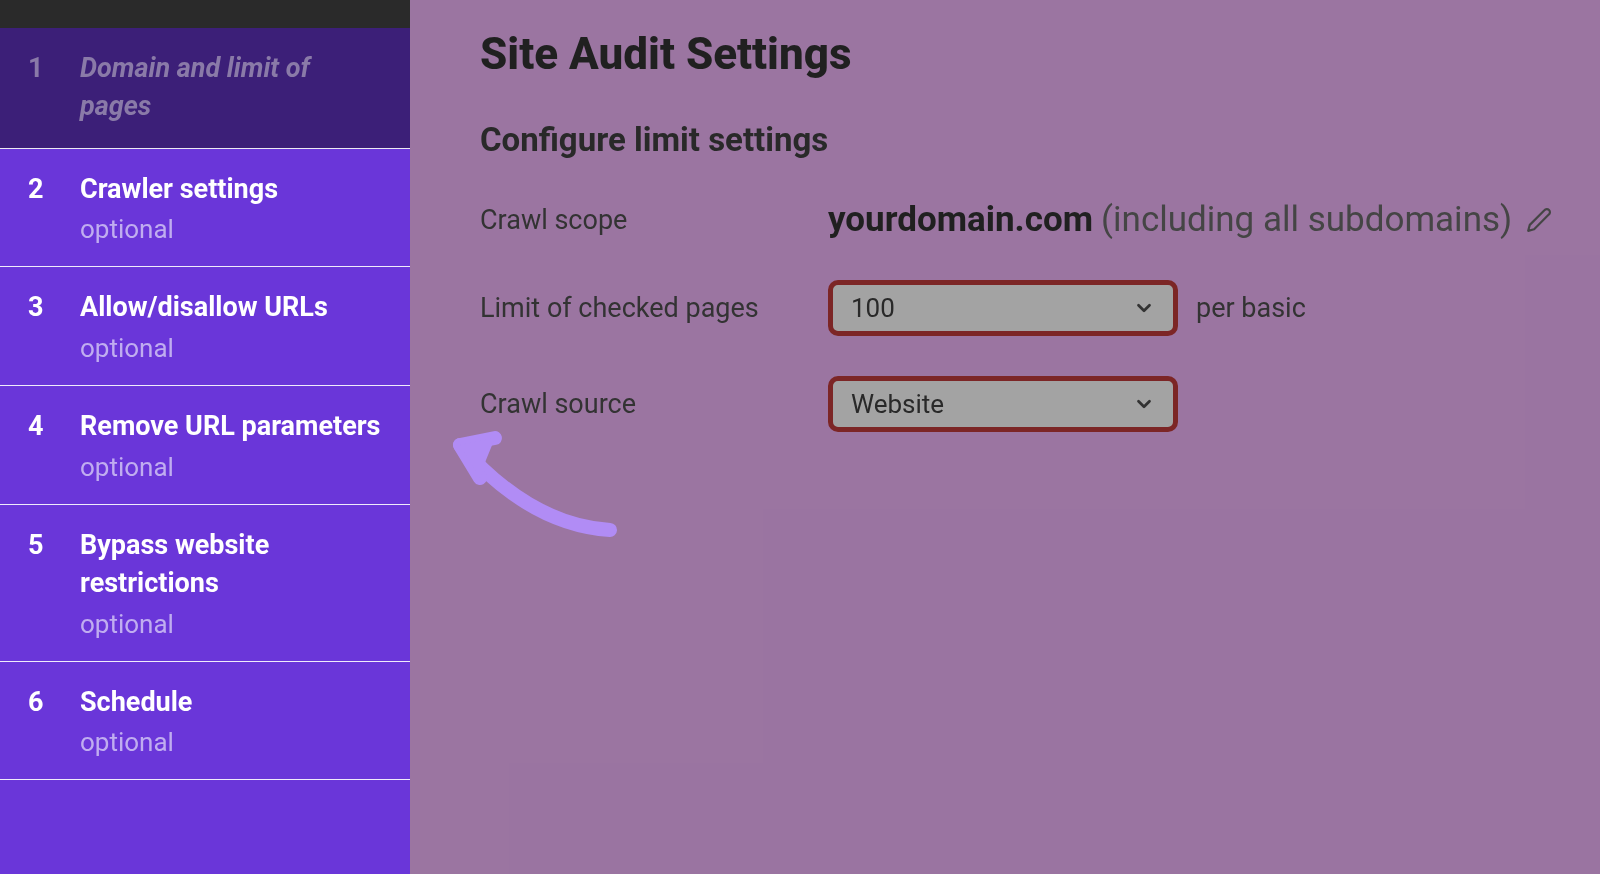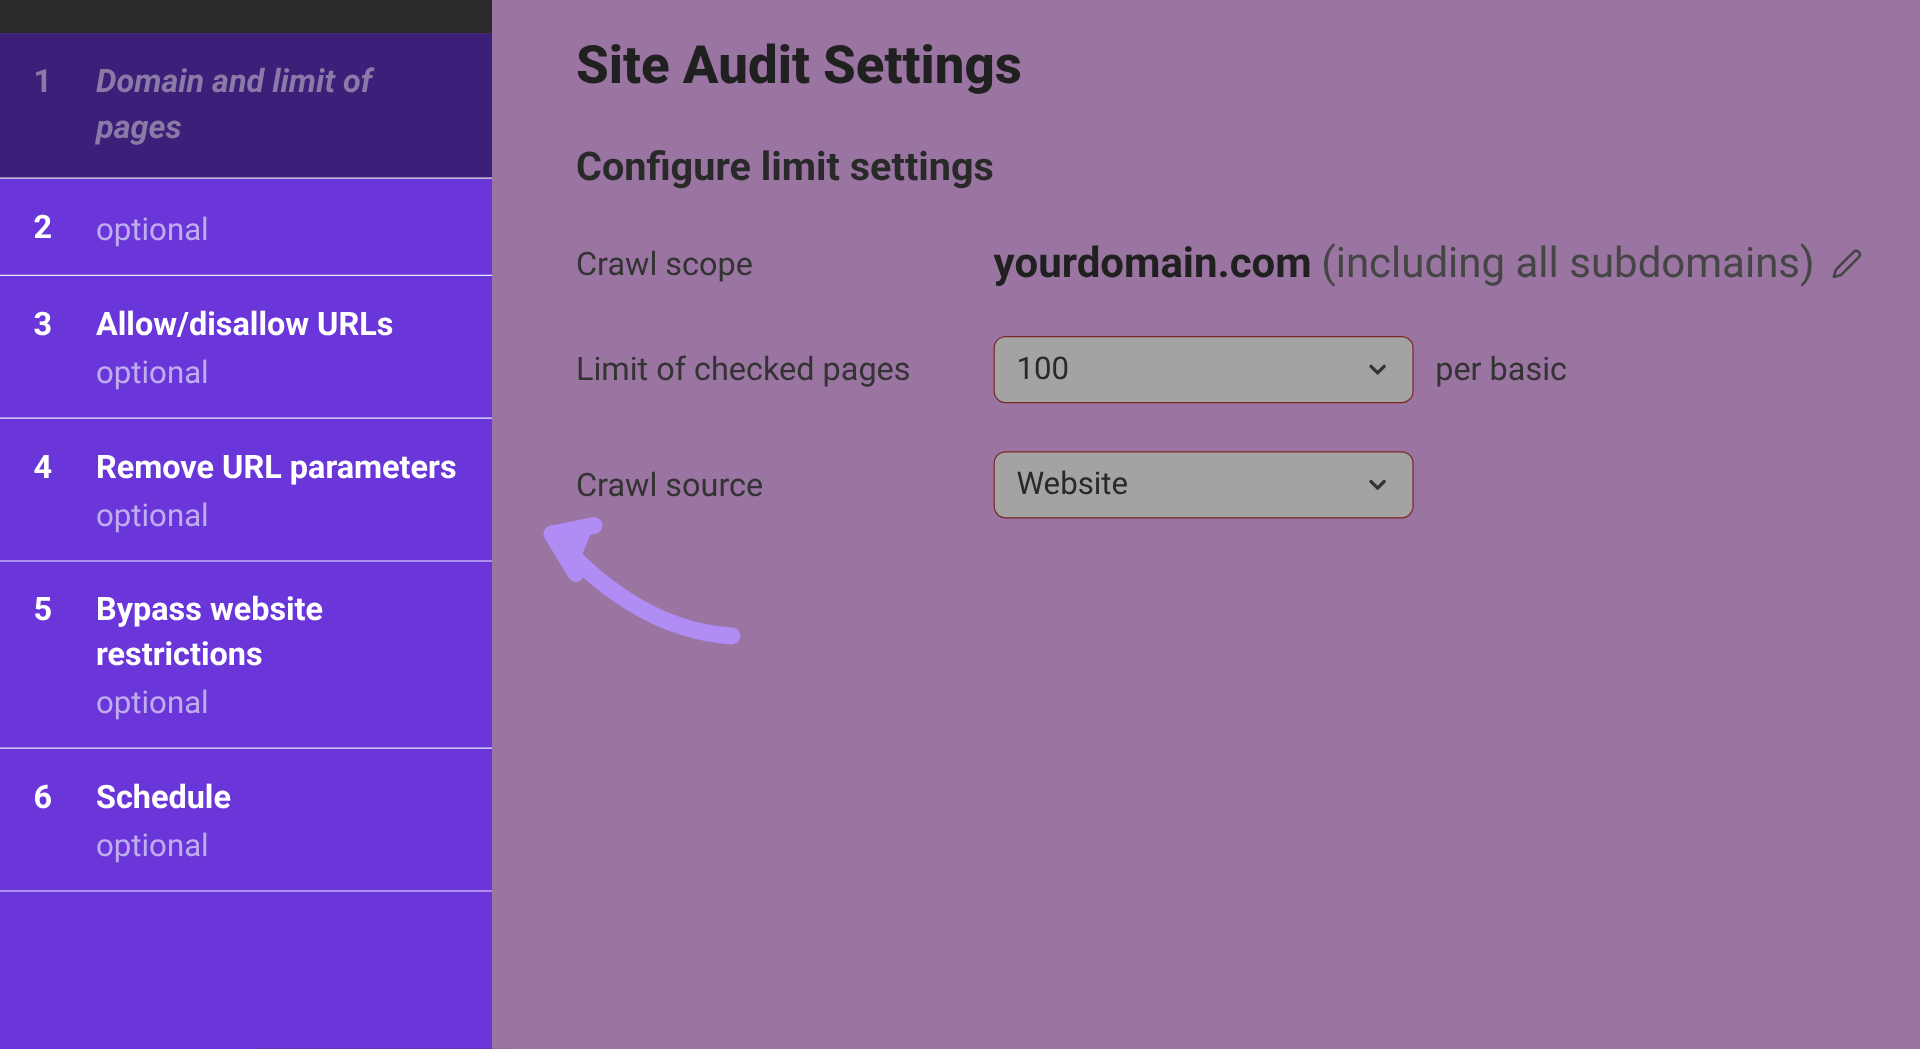--- a/index.html
+++ b/index.html
@@ -179,6 +179,7 @@
     <div class="sidebar-item">
       <div class="num">2</div>
       <div class="text-wrap">
+        <div class="label">Crawler settings</div>
         <div class="sub">optional</div>
       </div>
     </div>

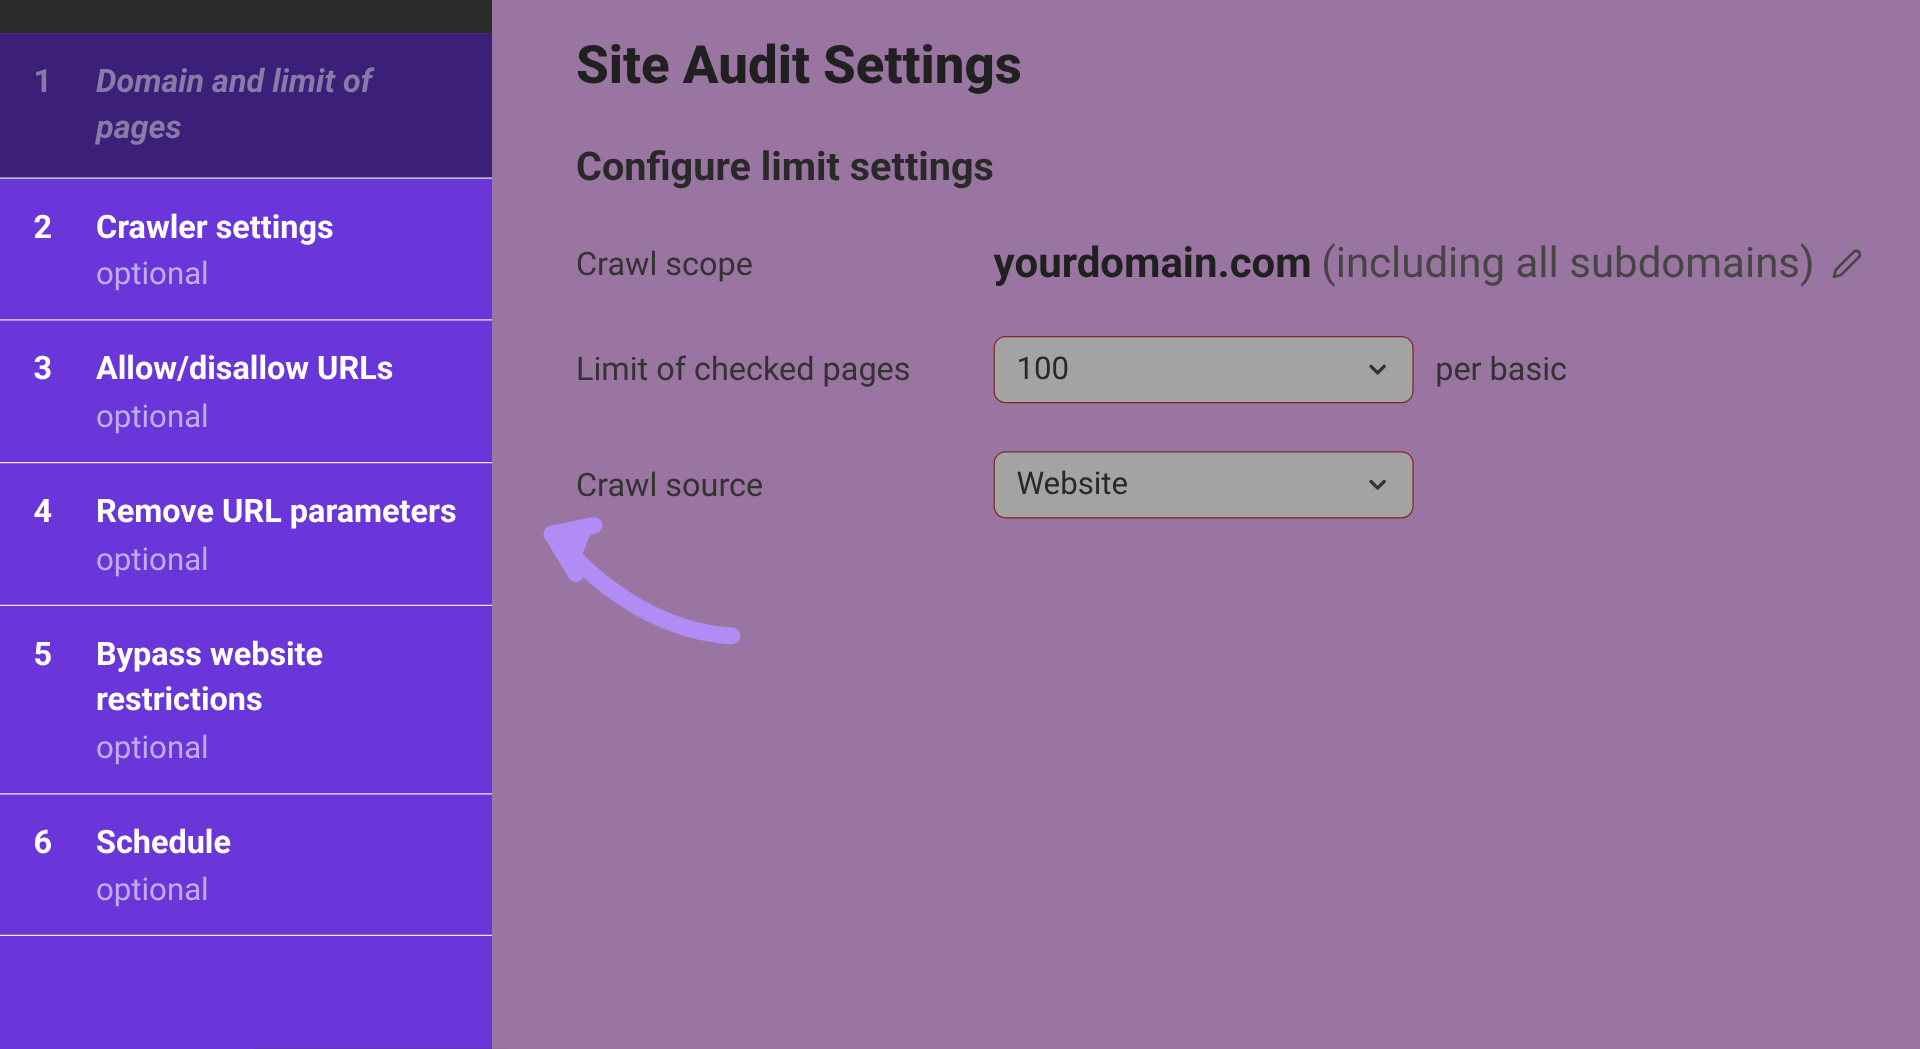--- a/index.html
+++ b/index.html
@@ -138,7 +138,7 @@
     justify-content: space-between;
     width: 350px;
     height: 56px;
-    border: 1px solid #b91c1c;
+    border: 5px solid #b91c1c;
     border-radius: 10px;
     padding: 0 18px;
     font-size: 26px;

